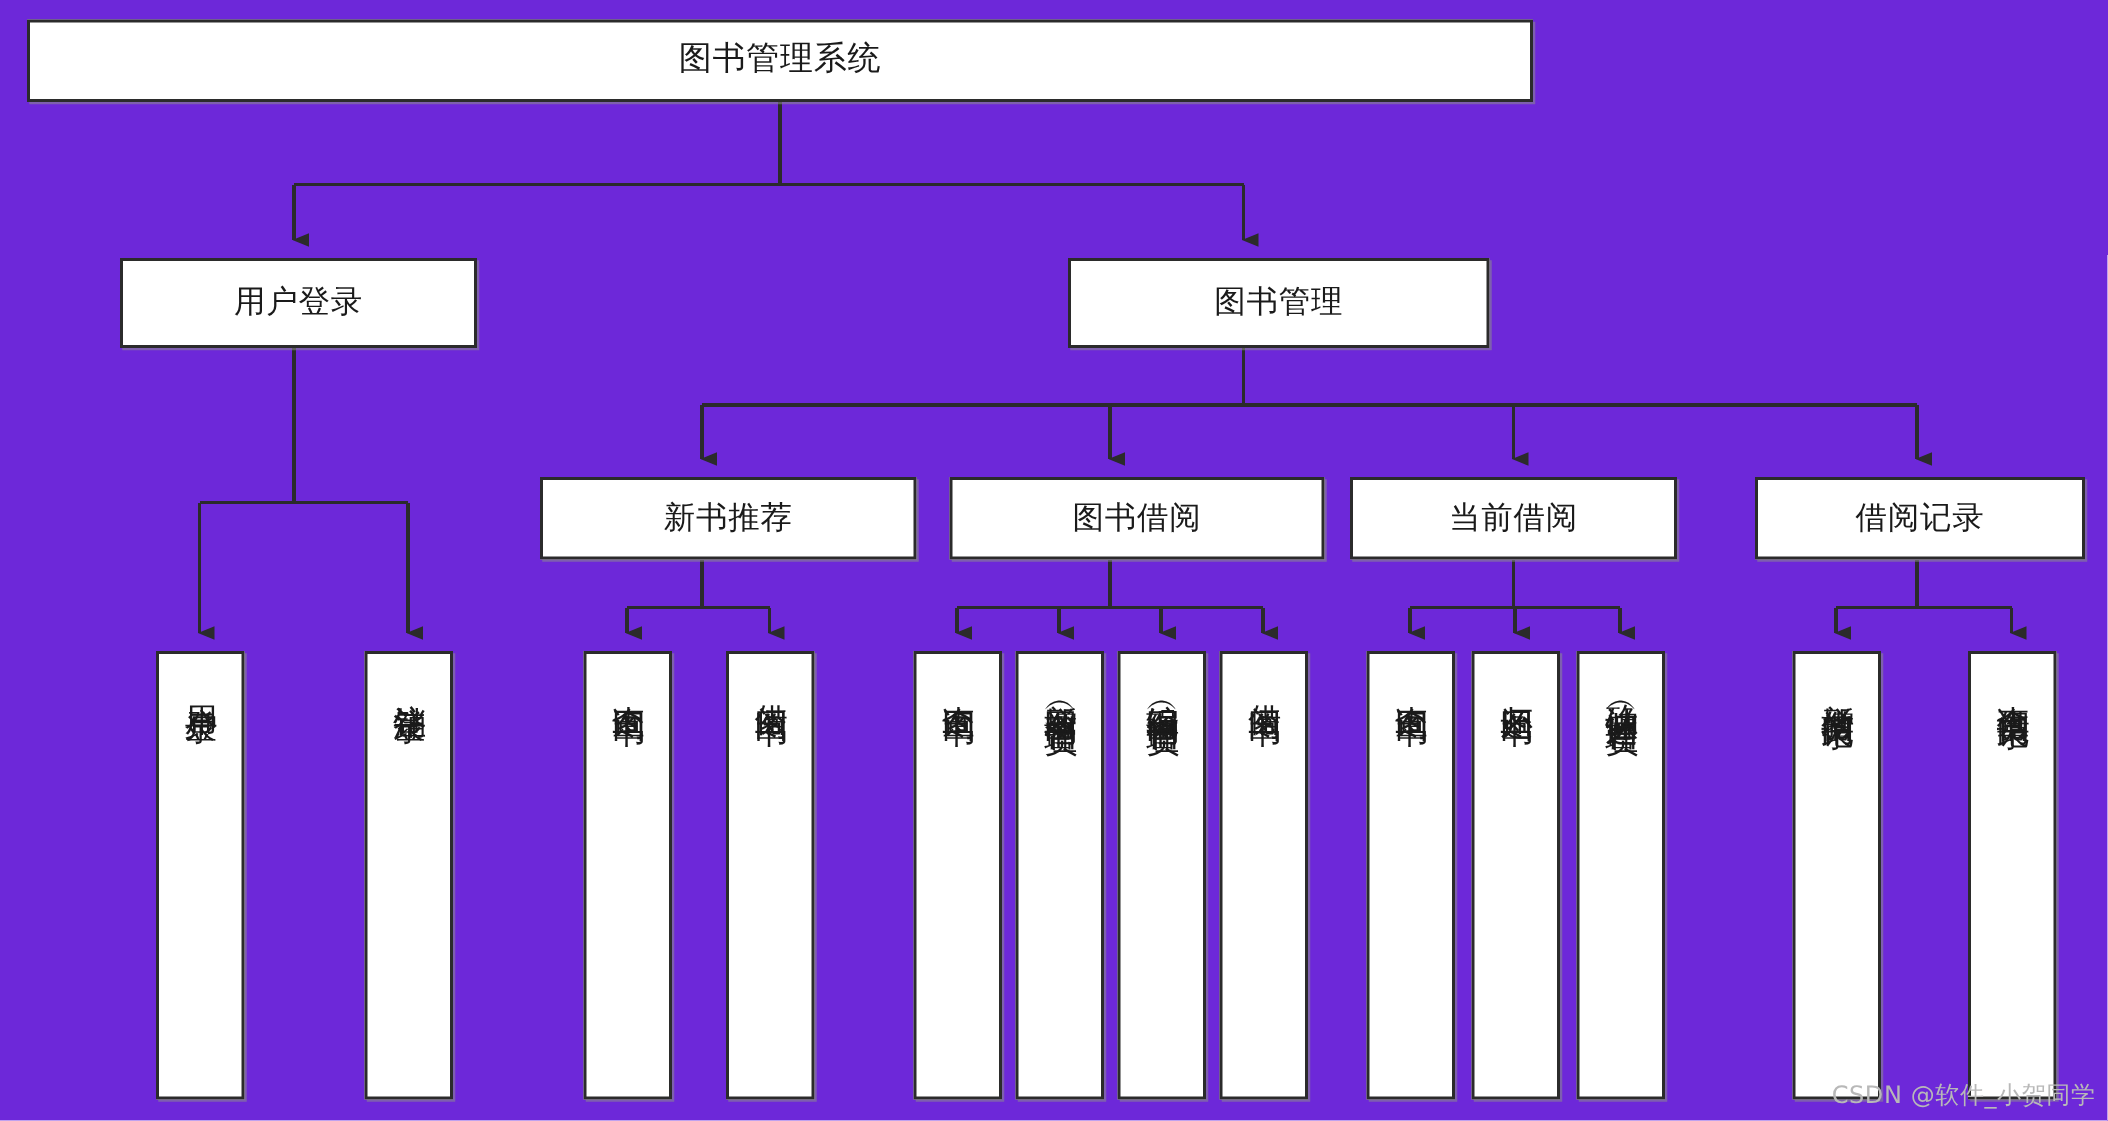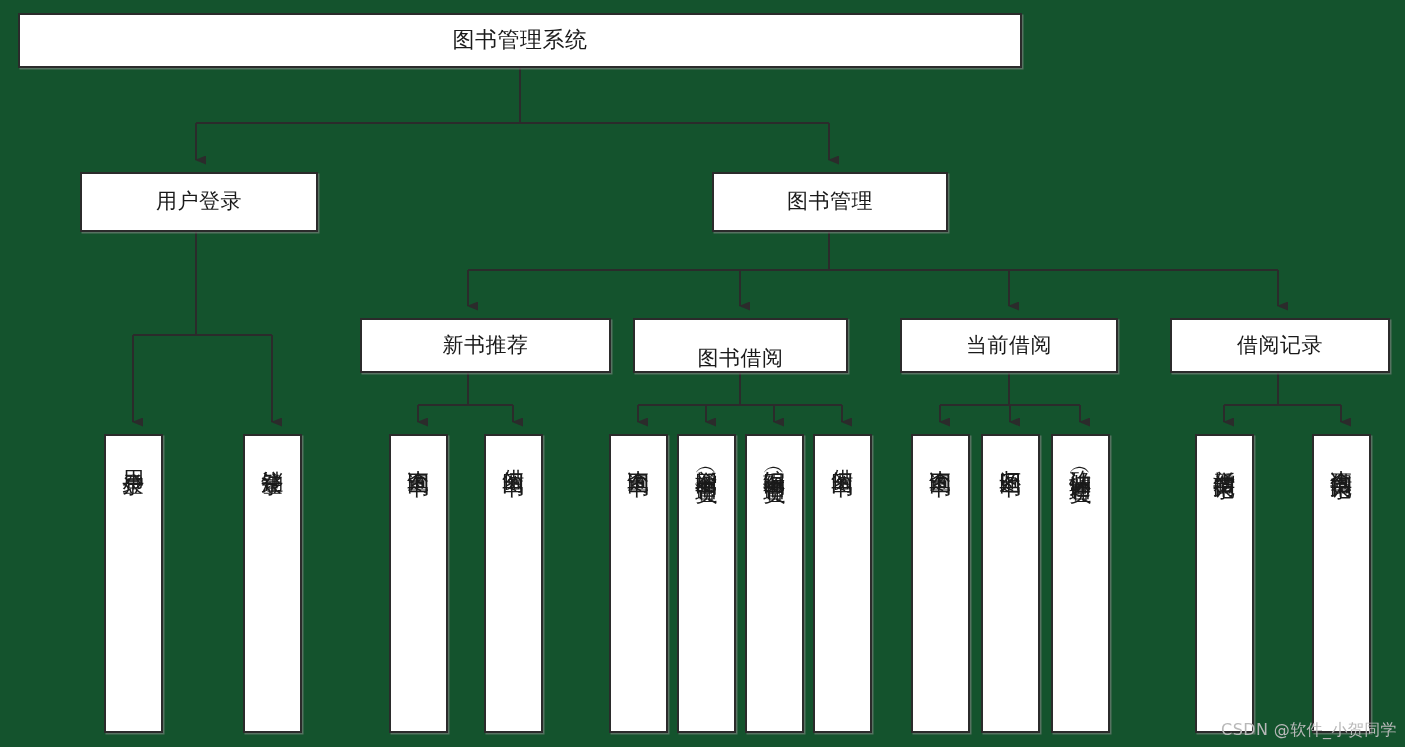--- a/index.html
+++ b/index.html
@@ -15,7 +15,7 @@
     position: relative;
     width: 1405px;
     height: 747px;
-    background: #14532d;
+    background: #6d28d9;
     overflow: hidden;
   }
   #edge-layer {

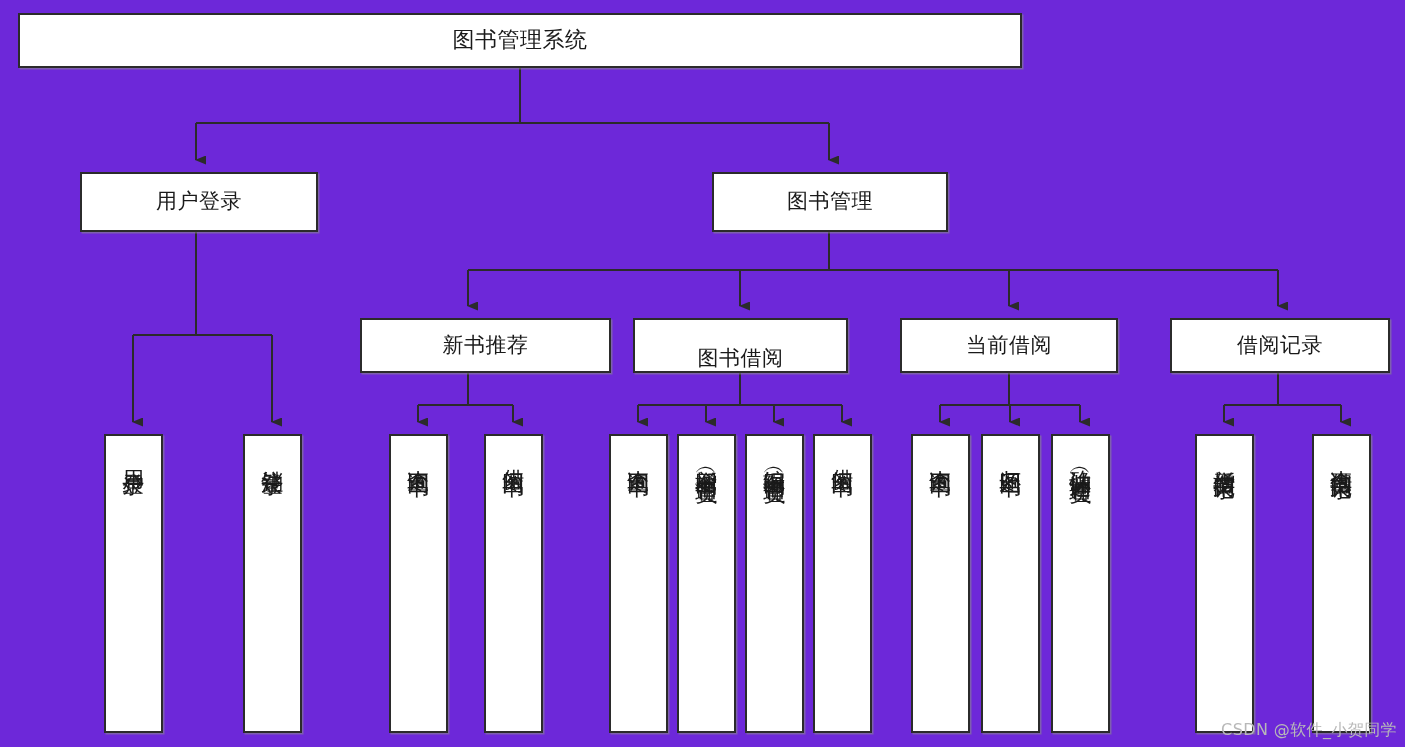--- a/index.html
+++ b/index.html
@@ -137,7 +137,7 @@
     <span class="node-label">用户登录</span>
   </div>
 
-  <div class="node horizontal" style="left:712px; top:172px; width:236px; height:60px;">
+  <div class="node horizontal" style="left:712px; top:172px; width:281px; height:60px;">
     <span class="node-label">图书管理</span>
   </div>
 

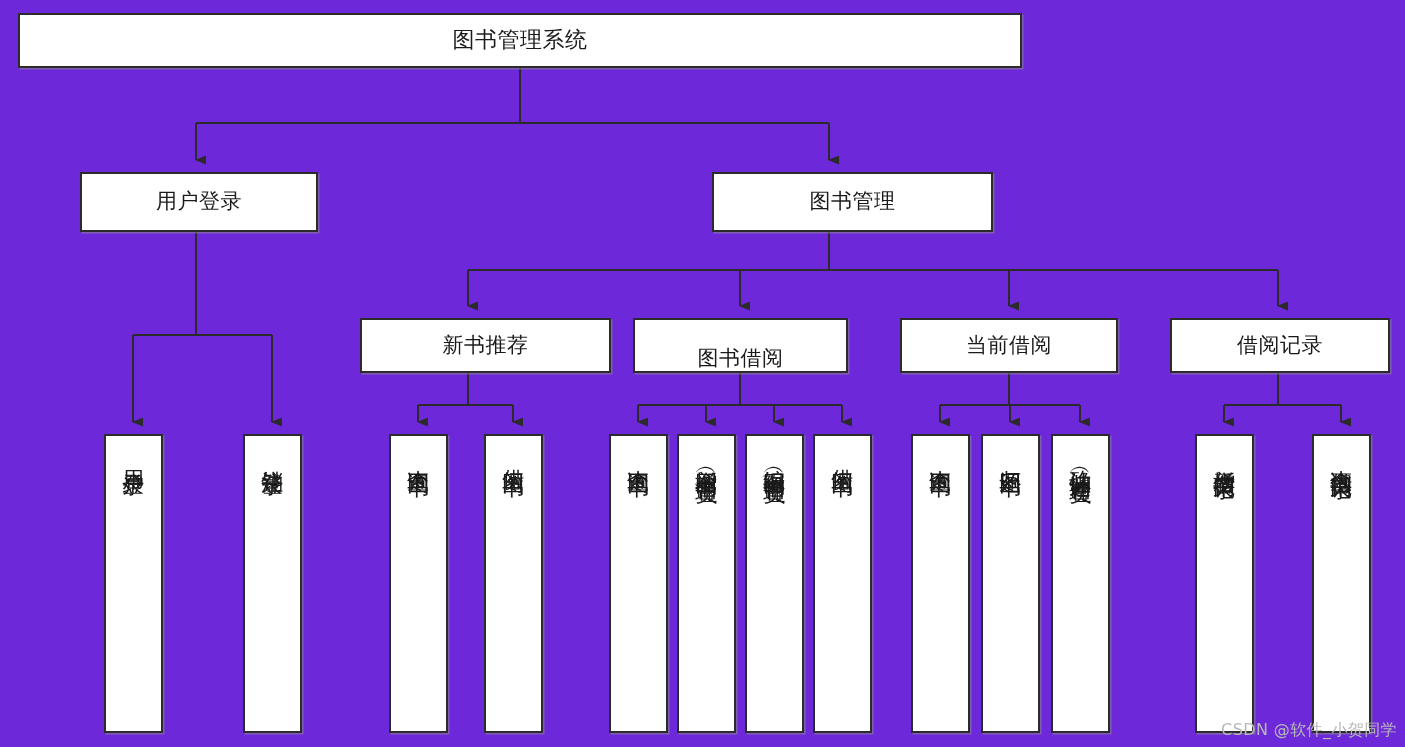--- a/index.html
+++ b/index.html
@@ -145,7 +145,7 @@
     <span class="node-label">新书推荐</span>
   </div>
 
-  <div class="node horizontal" style="left:633px; top:318px; width:215px; height:55px;align-items:flex-end;">
+  <div class="node horizontal" style="left:633px; top:318px; width:250px; height:55px;">
     <span class="node-label">图书借阅</span>
   </div>
 

